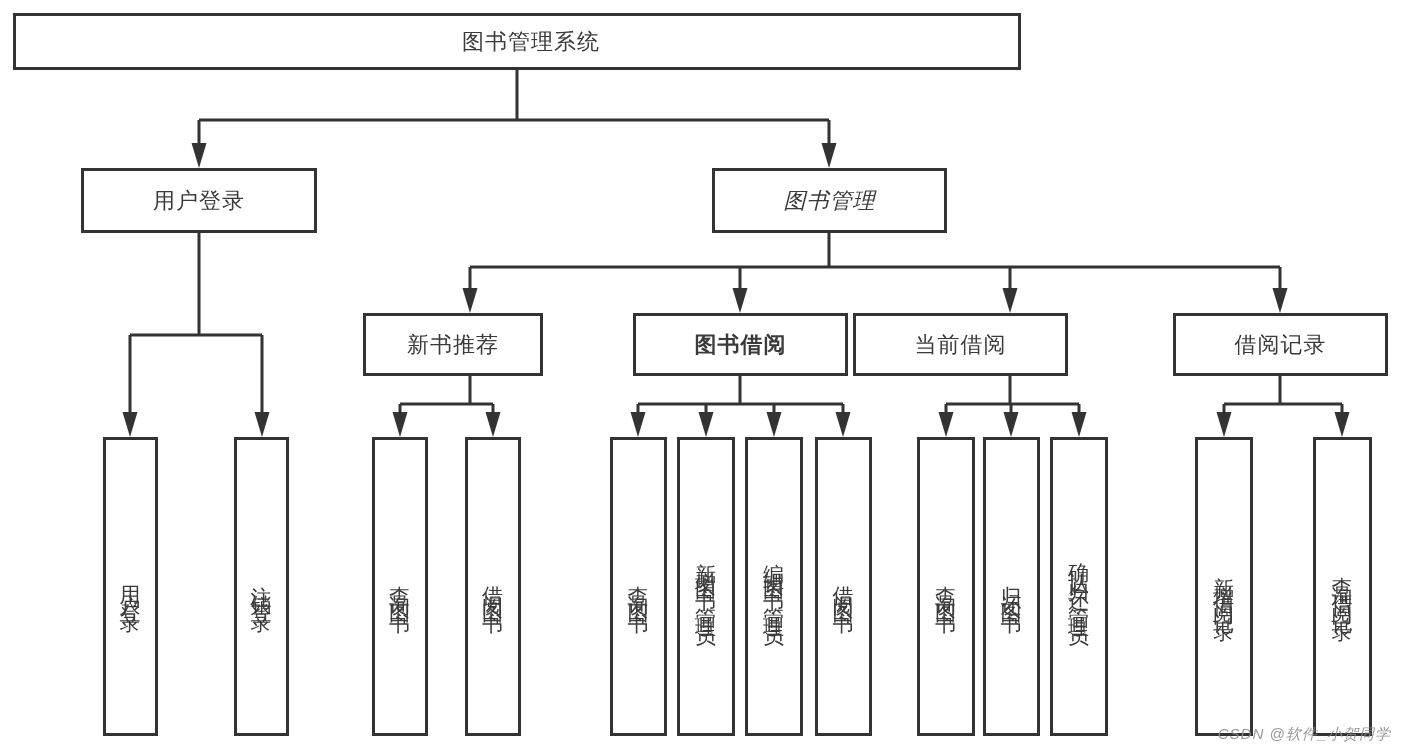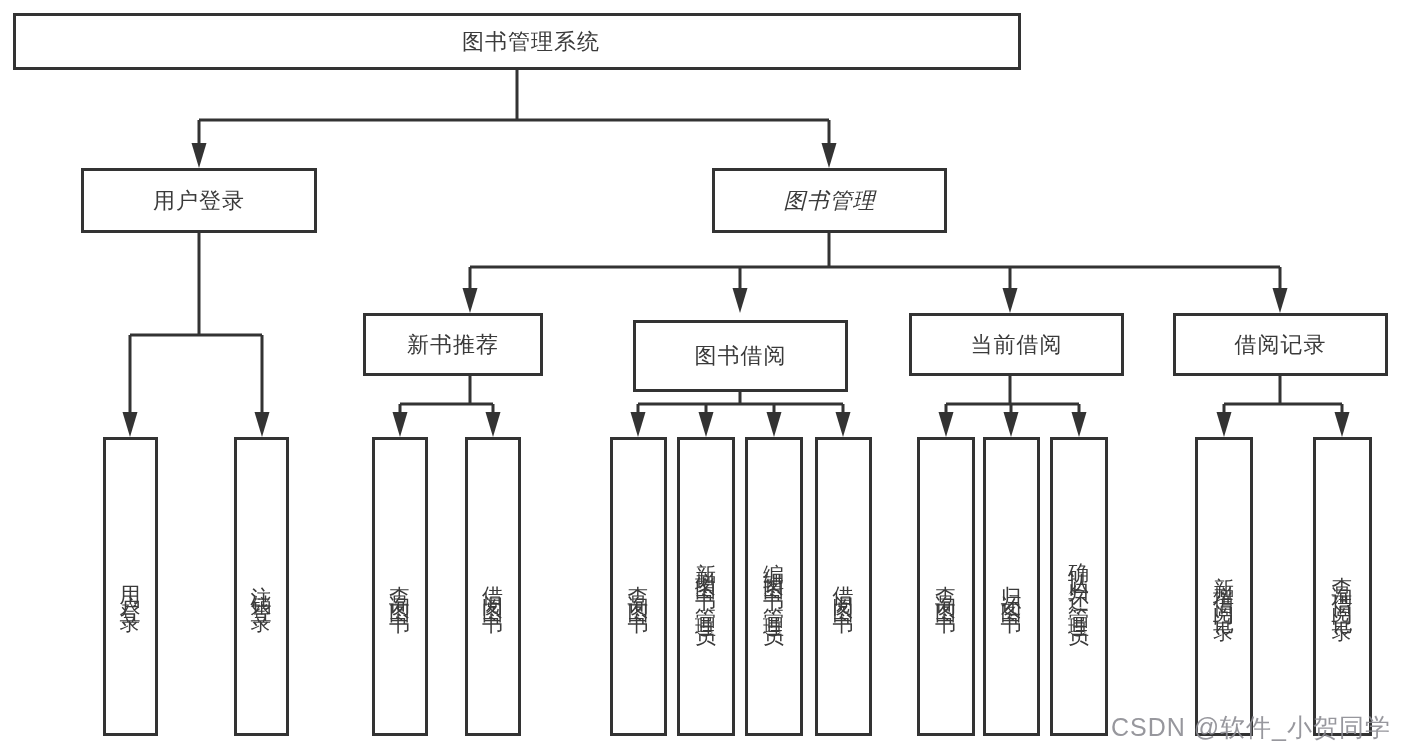--- a/index.html
+++ b/index.html
@@ -109,7 +109,7 @@
   <div class="box" style="left:712px;top:168px;width:235px;height:65px;font-style:italic;">图书管理</div>
 
   <div class="box" style="left:363px;top:313px;width:180px;height:63px;">新书推荐</div>
-  <div class="box" style="left:633px;top:320px;width:215px;height:72px;">图书借阅</div>
+  <div class="box" style="left:633px;top:313px;width:215px;height:63px;font-weight:bold;">图书借阅</div>
   <div class="box" style="left:909px;top:313px;width:215px;height:63px;">当前借阅</div>
   <div class="box" style="left:1173px;top:313px;width:215px;height:63px;">借阅记录</div>
 

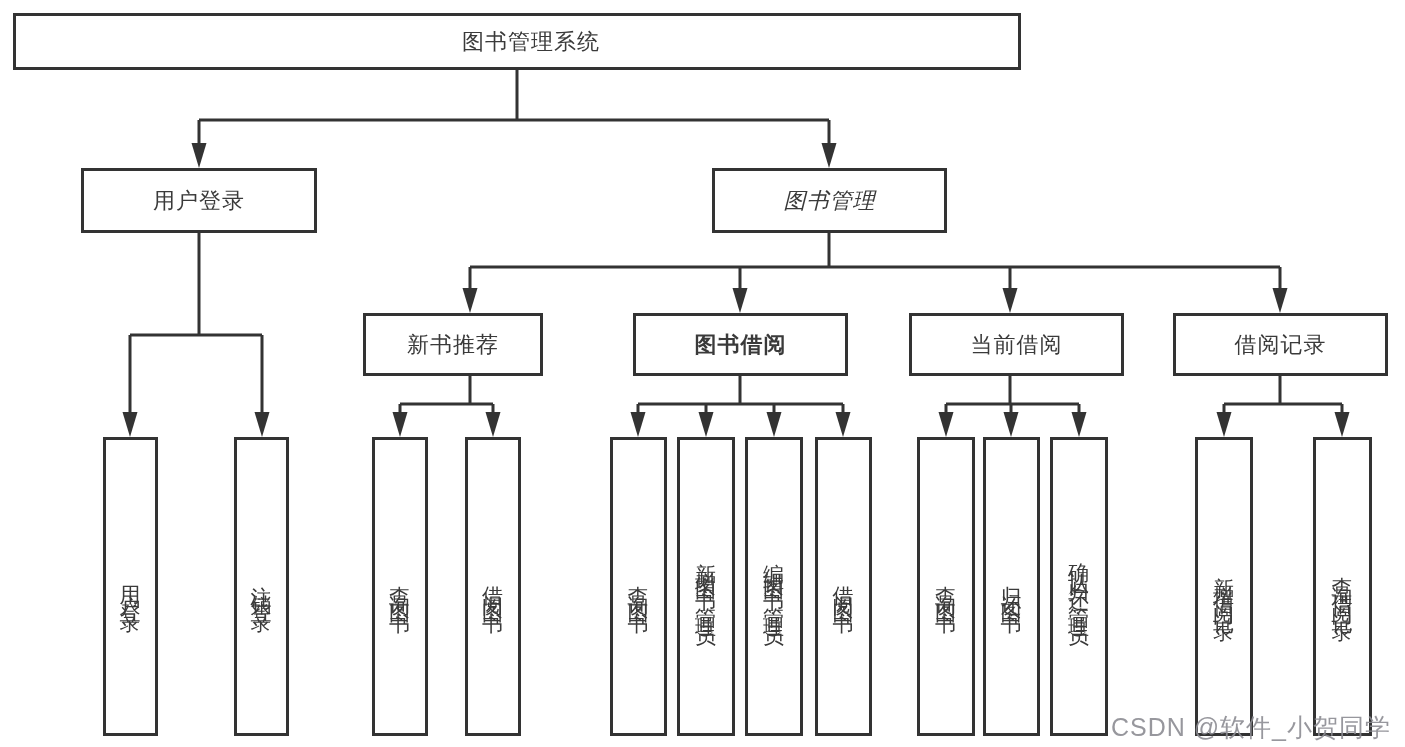--- a/index.html
+++ b/index.html
@@ -110,7 +110,7 @@
 
   <div class="box" style="left:363px;top:313px;width:180px;height:63px;">新书推荐</div>
   <div class="box" style="left:633px;top:313px;width:215px;height:63px;font-weight:bold;">图书借阅</div>
-  <div class="box" style="left:909px;top:313px;width:215px;height:63px;">当前借阅</div>
+  <div class="box" style="left:853px;top:313px;width:215px;height:63px;">当前借阅</div>
   <div class="box" style="left:1173px;top:313px;width:215px;height:63px;">借阅记录</div>
 
   <div class="box leaf" style="left:103px;top:437px;width:55px;height:299px;">

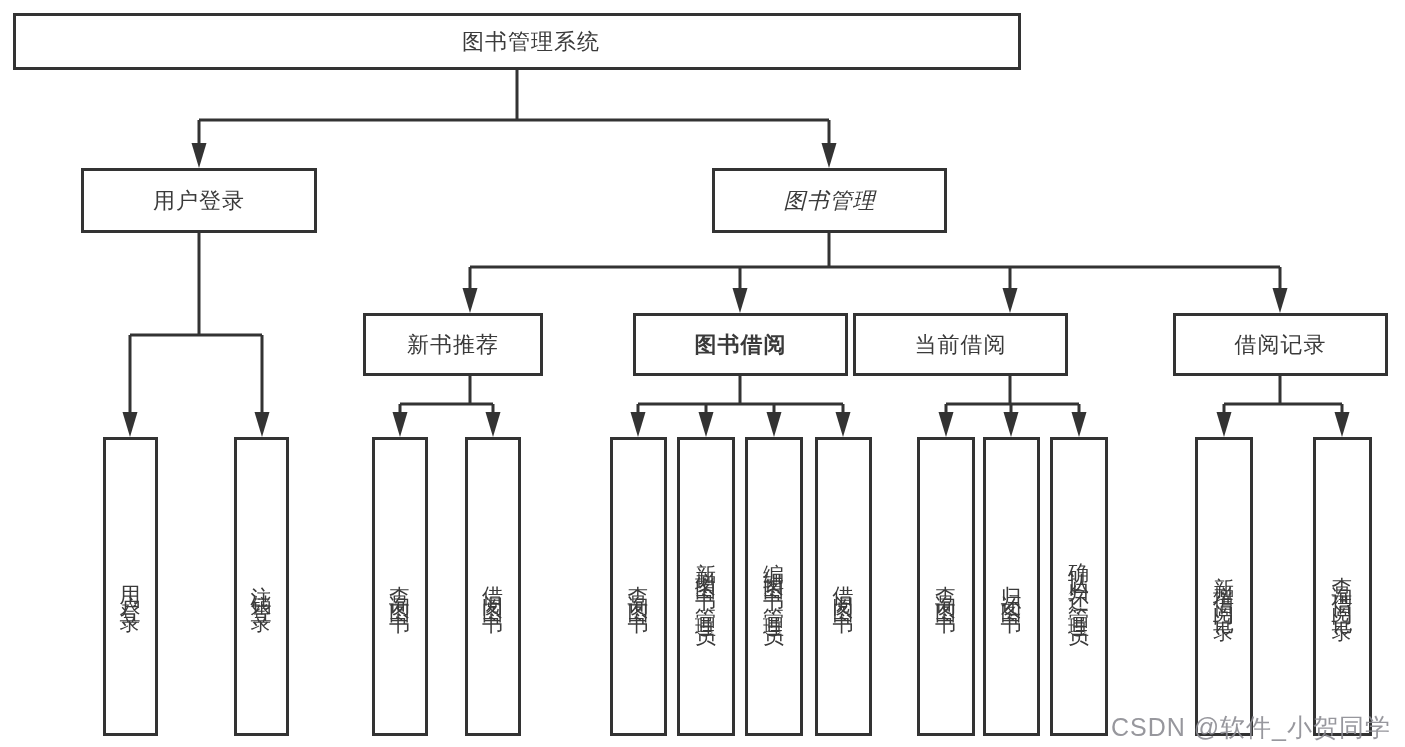--- a/index.html
+++ b/index.html
@@ -51,11 +51,12 @@
     position:absolute;
     right:14px;
     bottom:3px;
-    font-size:25px;
+    font-size:15px;
     color:rgba(140,140,146,0.9);
     letter-spacing:1px;
     z-index:3;
     white-space:nowrap;
+    font-style:italic;
   }
 </style>
 </head>

